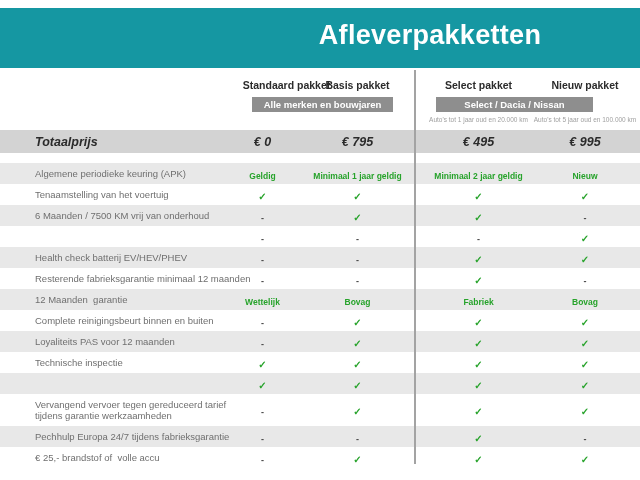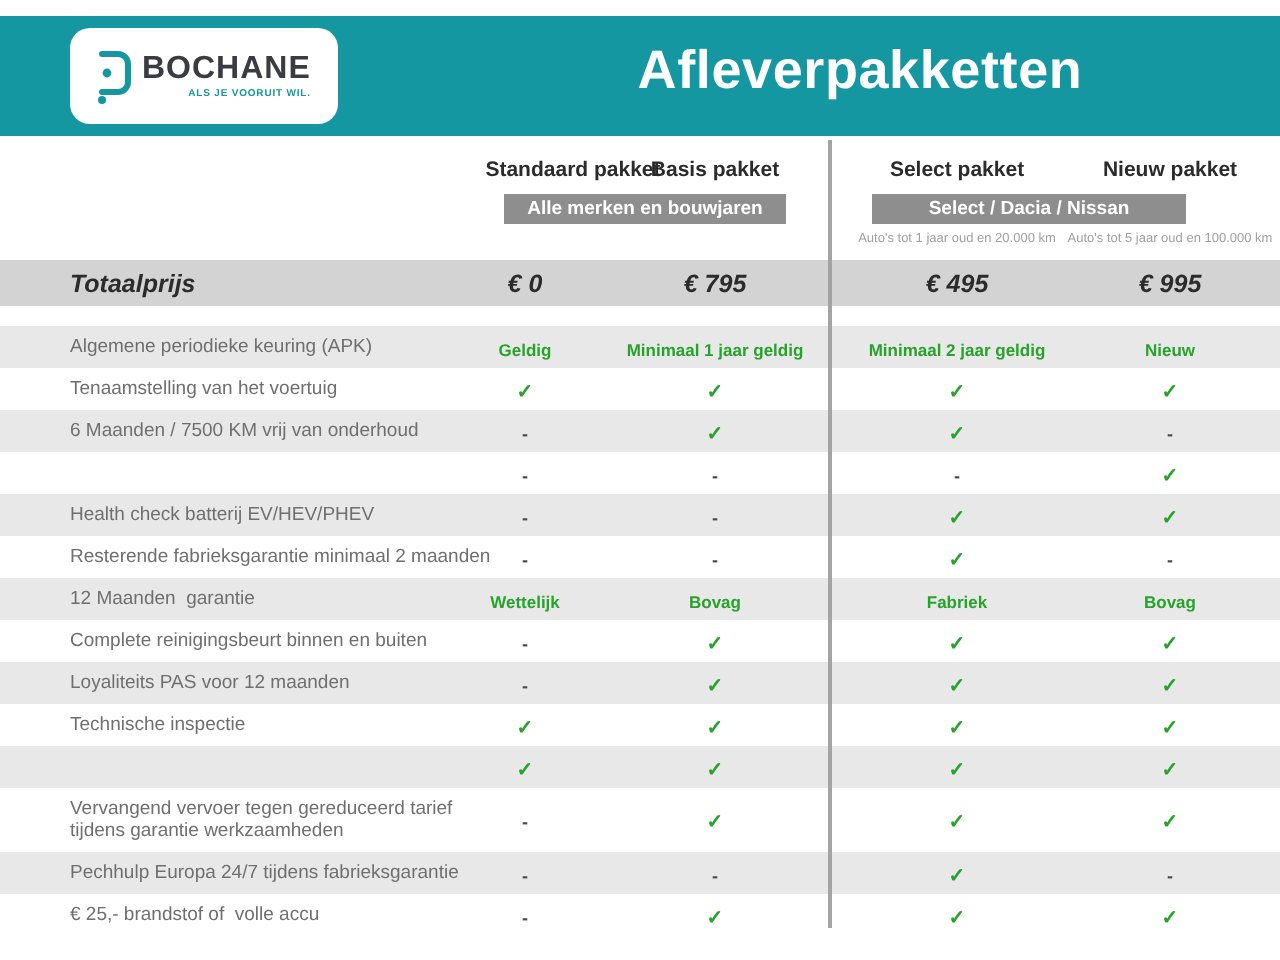--- a/index.html
+++ b/index.html
@@ -62,17 +62,6 @@
   <div class="top-strip"></div>
 
   <div class="header">
-    <div class="logo-box">
-      <svg class="logo-icon" viewBox="0 0 22 30">
-        <path d="M6 4 h8 a5 5 0 0 1 5 5 v9 a5 5 0 0 1 -5 5 h-8" fill="none" stroke="#1597a2" stroke-width="3" stroke-linecap="round"></path>
-        <circle cx="8.5" cy="13.5" r="2.2" fill="#1597a2"></circle>
-        <circle cx="6" cy="27" r="2" fill="#1597a2"></circle>
-      </svg>
-      <div class="logo-text-wrap">
-        <div class="brand-word">BOCHANE</div>
-        <div class="brand-tagline">ALS JE VOORUIT WIL.</div>
-      </div>
-    </div>
     <div class="page-title">Afleverpakketten</div>
   </div>
 

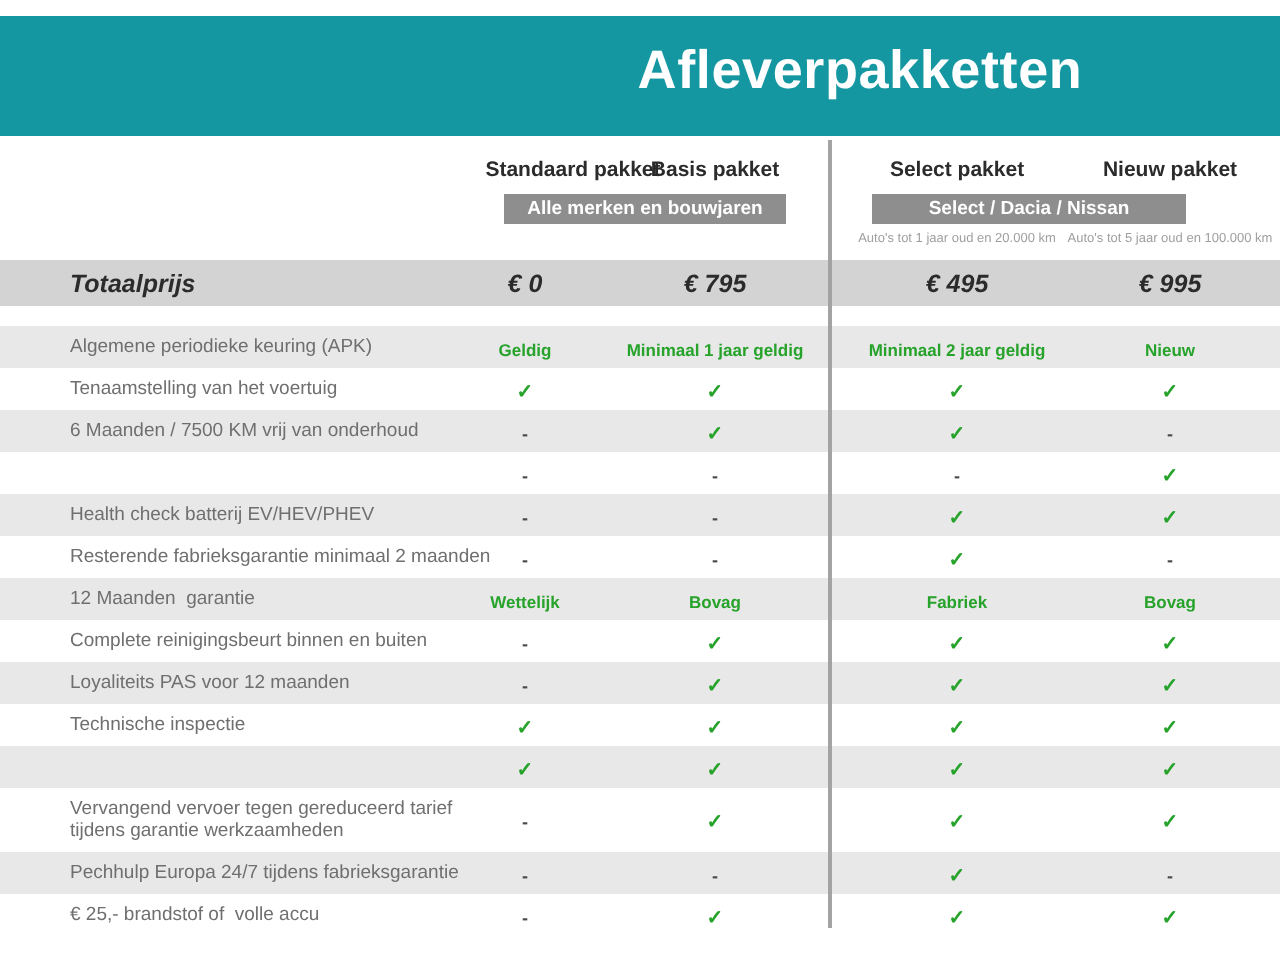--- a/index.html
+++ b/index.html
@@ -126,7 +126,7 @@
         <div class="cell" style="grid-column: 6;"><div class="check-icon" style="display: inline;">✓</div></div>
       </div>
       <div class="grid feature-row">
-        <div class="feature-label">Resterende fabrieksgarantie minimaal 2 maanden</div>
+        <div class="feature-label">Resterende fabrieksgarantie minimaal 12 maanden</div>
         <div class="cell" style="grid-column: 2;"><div class="dash-icon" style="display: inline;">-</div></div>
         <div class="cell" style="grid-column: 3;"><div class="dash-icon" style="display: inline;">-</div></div>
         <div class="cell" style="grid-column: 5;"><div class="check-icon" style="display: inline;">✓</div></div>

